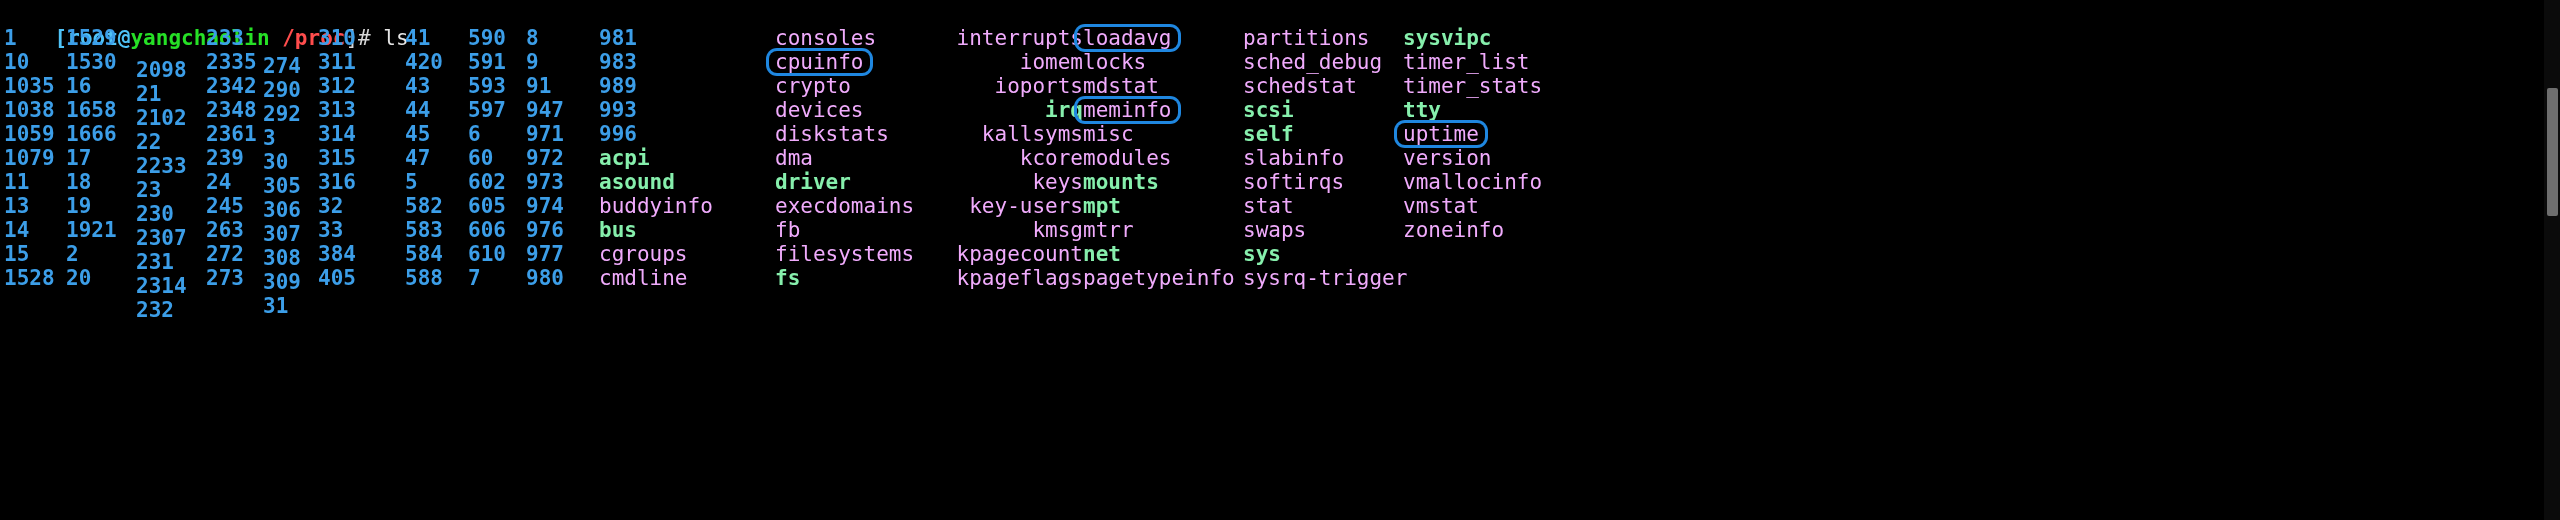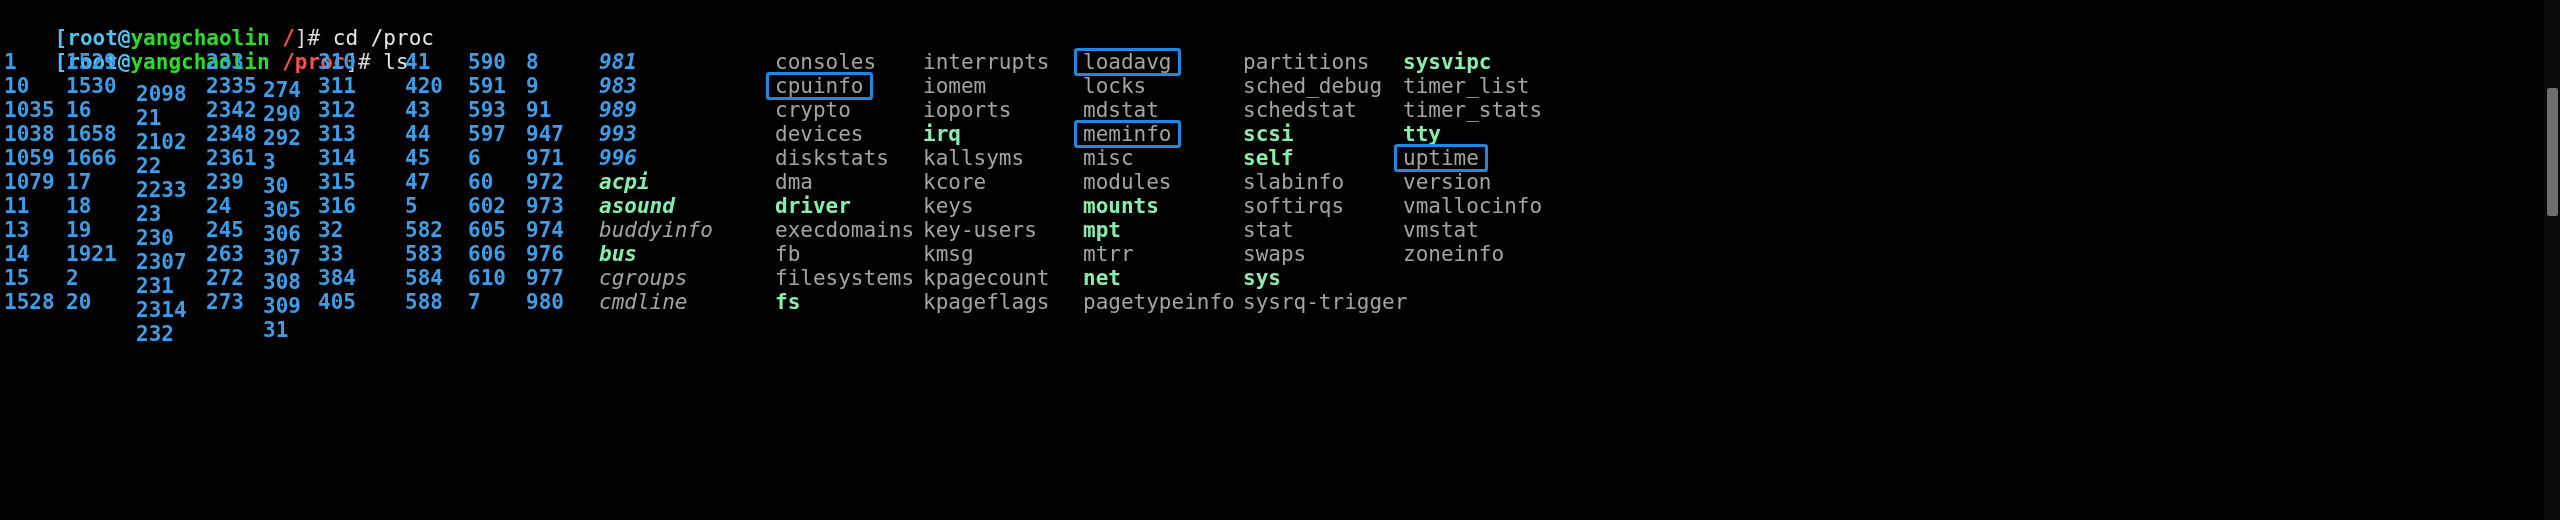--- a/index.html
+++ b/index.html
@@ -109,9 +109,6 @@
 
 <div id="terminal">
 
-  <div class="line prompt-line">
-    <span class="c-bracket">[</span><span class="c-user">root</span><span class="c-user">@</span><span class="c-host">yangchaolin</span><span class="c-bracket"> </span><span class="c-path">/</span><span class="c-hash">]# </span><span class="c-cmd">cd /proc</span>
-  </div>
 
   <div class="line prompt-line">
     <span class="c-bracket">[</span><span class="c-user">root</span><span class="c-user">@</span><span class="c-host">yangchaolin</span><span class="c-bracket"> </span><span class="c-path">/proc</span><span class="c-hash">]# </span><span class="c-cmd">ls</span>

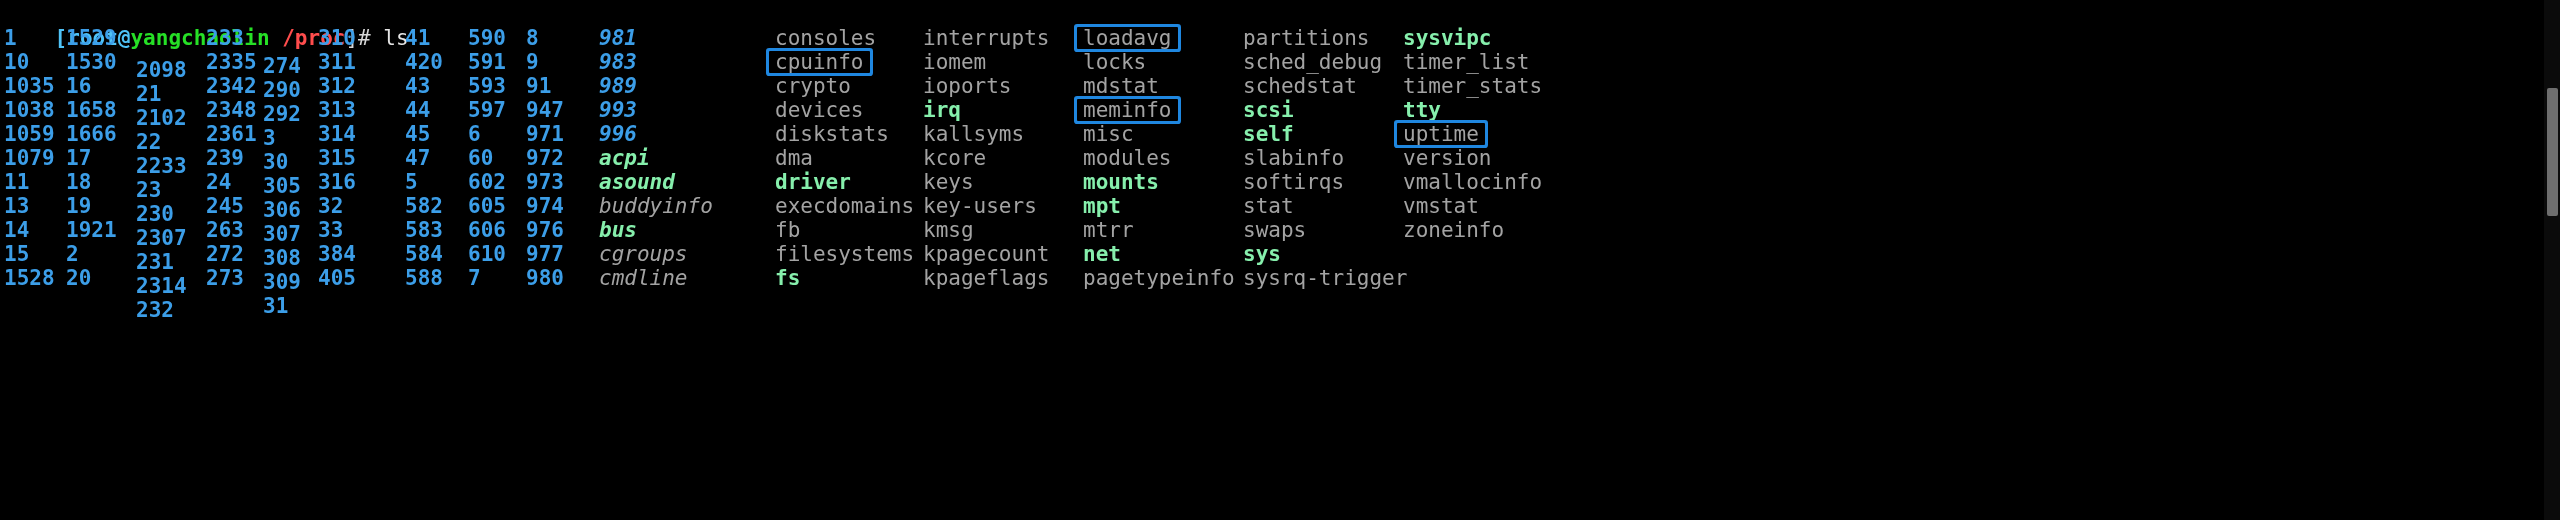--- a/index.html
+++ b/index.html
@@ -60,7 +60,7 @@
   .w7 { width: 63px; margin-left: 30px; }
   .w8 { width: 58px; }
   .w9 { width: 73px; }
-  .w10 { width: 176px; font-style: italic; }
+  .w10 { width: 176px; }
   .w11 { width: 148px; }
   .w12 { width: 160px; }
   .w13 { width: 160px; }

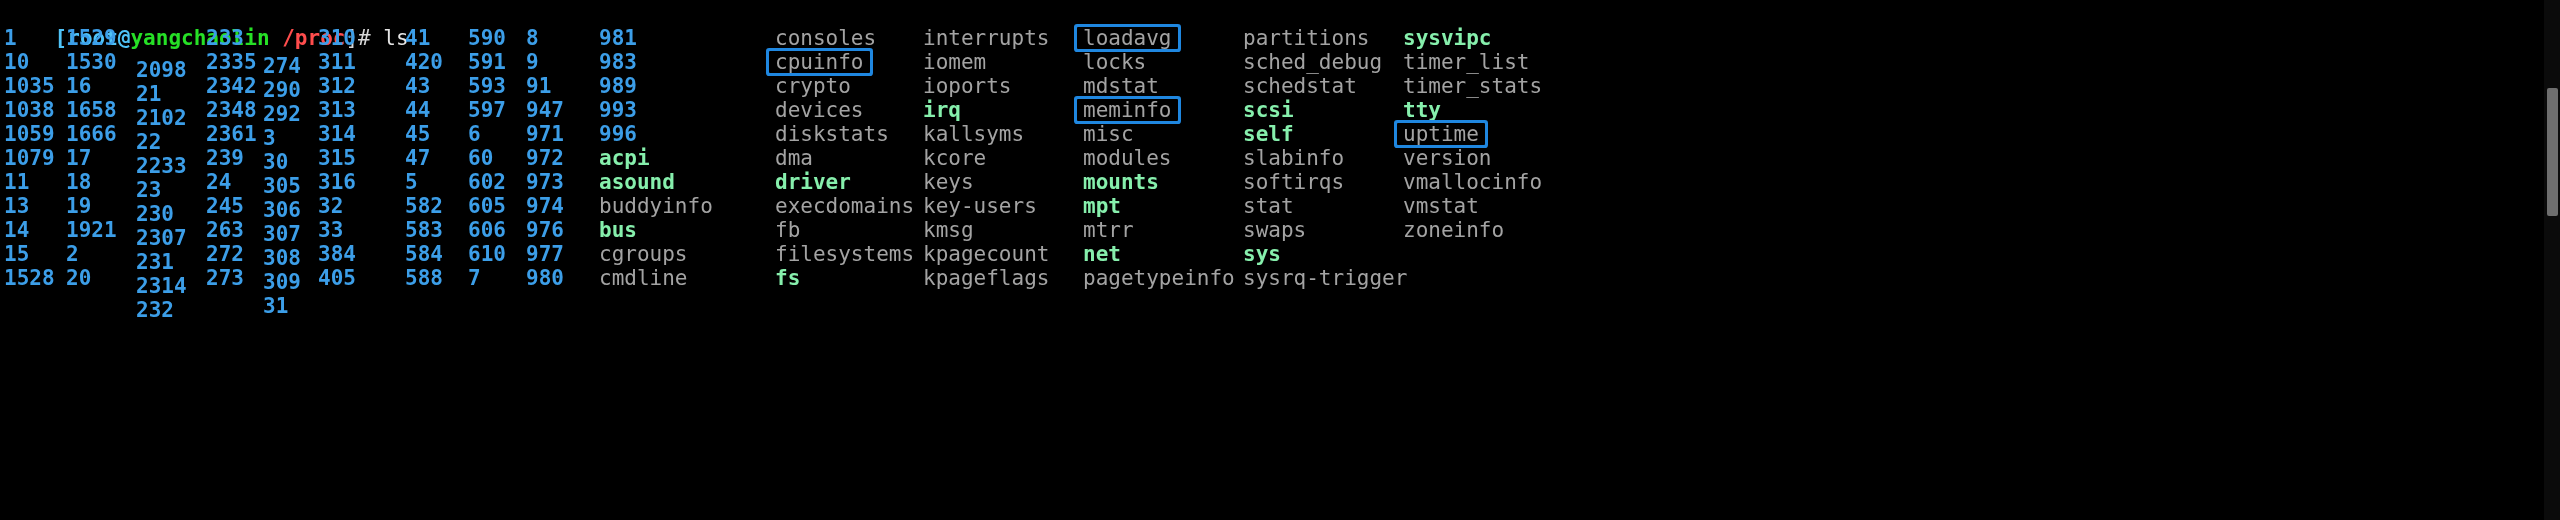--- a/index.html
+++ b/index.html
@@ -67,7 +67,7 @@
   .w14 { width: 160px; text-decoration: underline; }
 
   .t-pid  { color: #3c9ee8; font-weight: bold; }
-  .t-file { color: #a3a3a3; font-weight: normal; }
+  .t-file { color: #f0abfc; font-weight: normal; }
   .t-dir  { color: #86efac; font-weight: bold; }
 
   .hl {

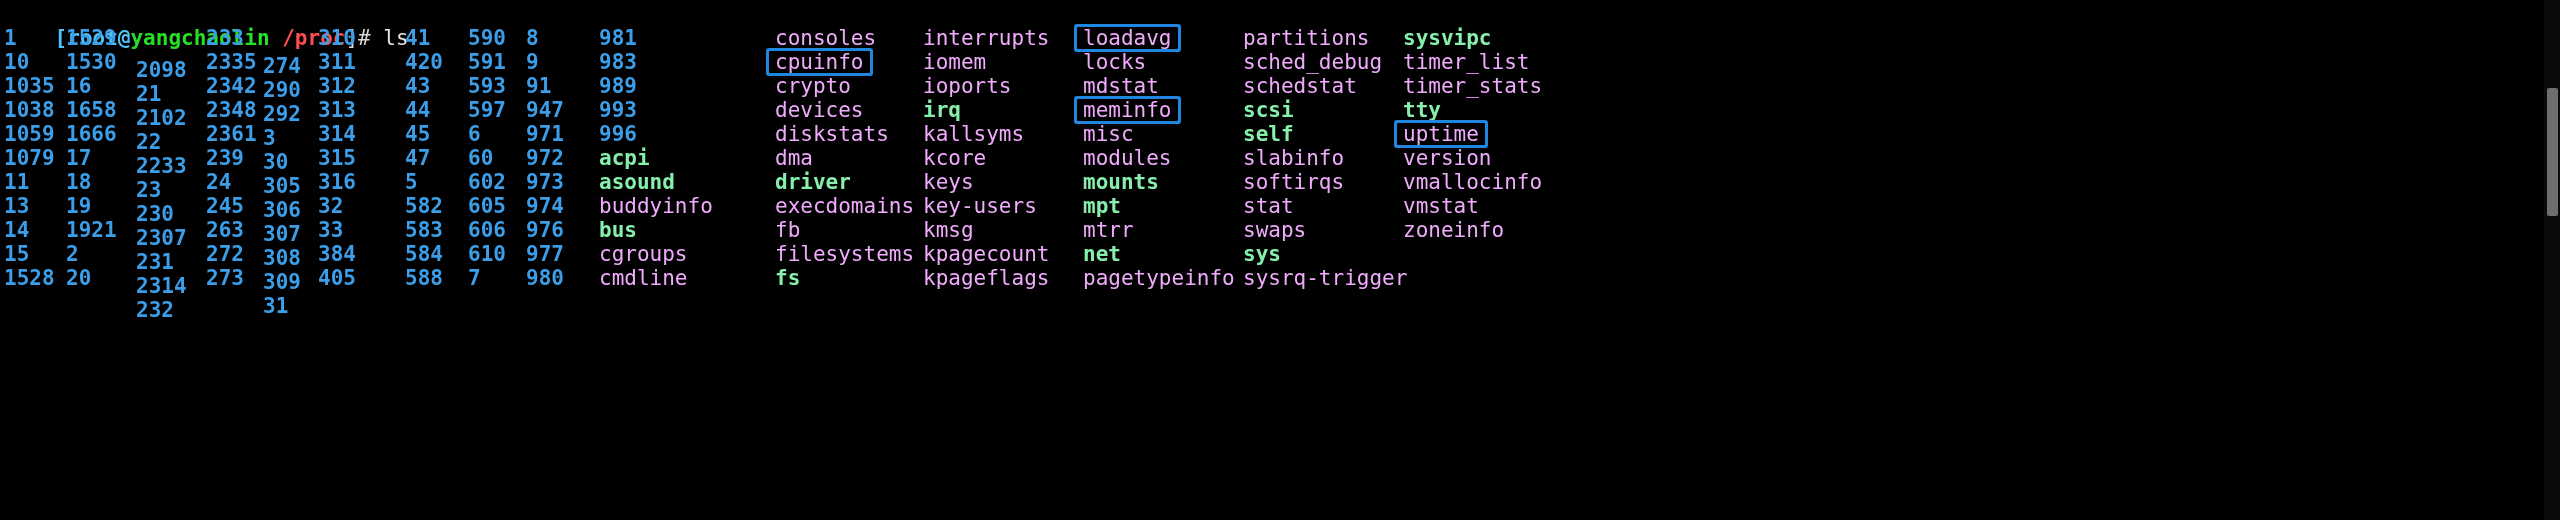--- a/index.html
+++ b/index.html
@@ -62,7 +62,7 @@
   .w9 { width: 73px; }
   .w10 { width: 176px; }
   .w11 { width: 148px; }
-  .w12 { width: 160px; }
+  .w12 { width: 160px; text-align: right; }
   .w13 { width: 160px; }
   .w14 { width: 160px; text-decoration: underline; }
 

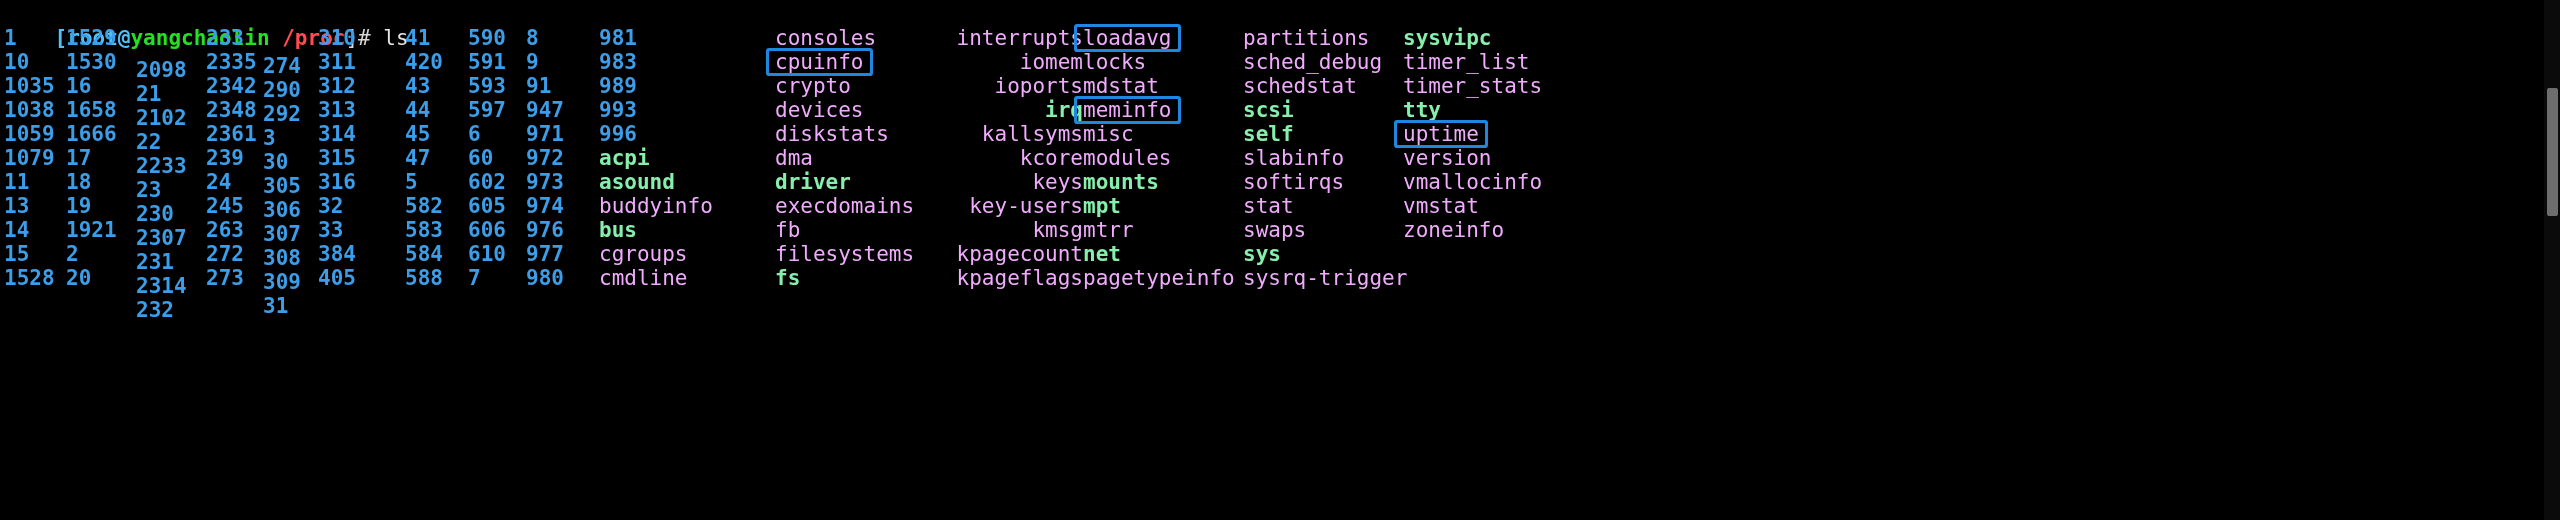--- a/index.html
+++ b/index.html
@@ -72,7 +72,7 @@
 
   .hl {
     box-shadow: 0 0 0 3px #1f87e0;
-    border-radius: 1px;
+    border-radius: 8px;
     padding: 1px 6px;
     margin: -1px -6px;
     display: inline-block;

